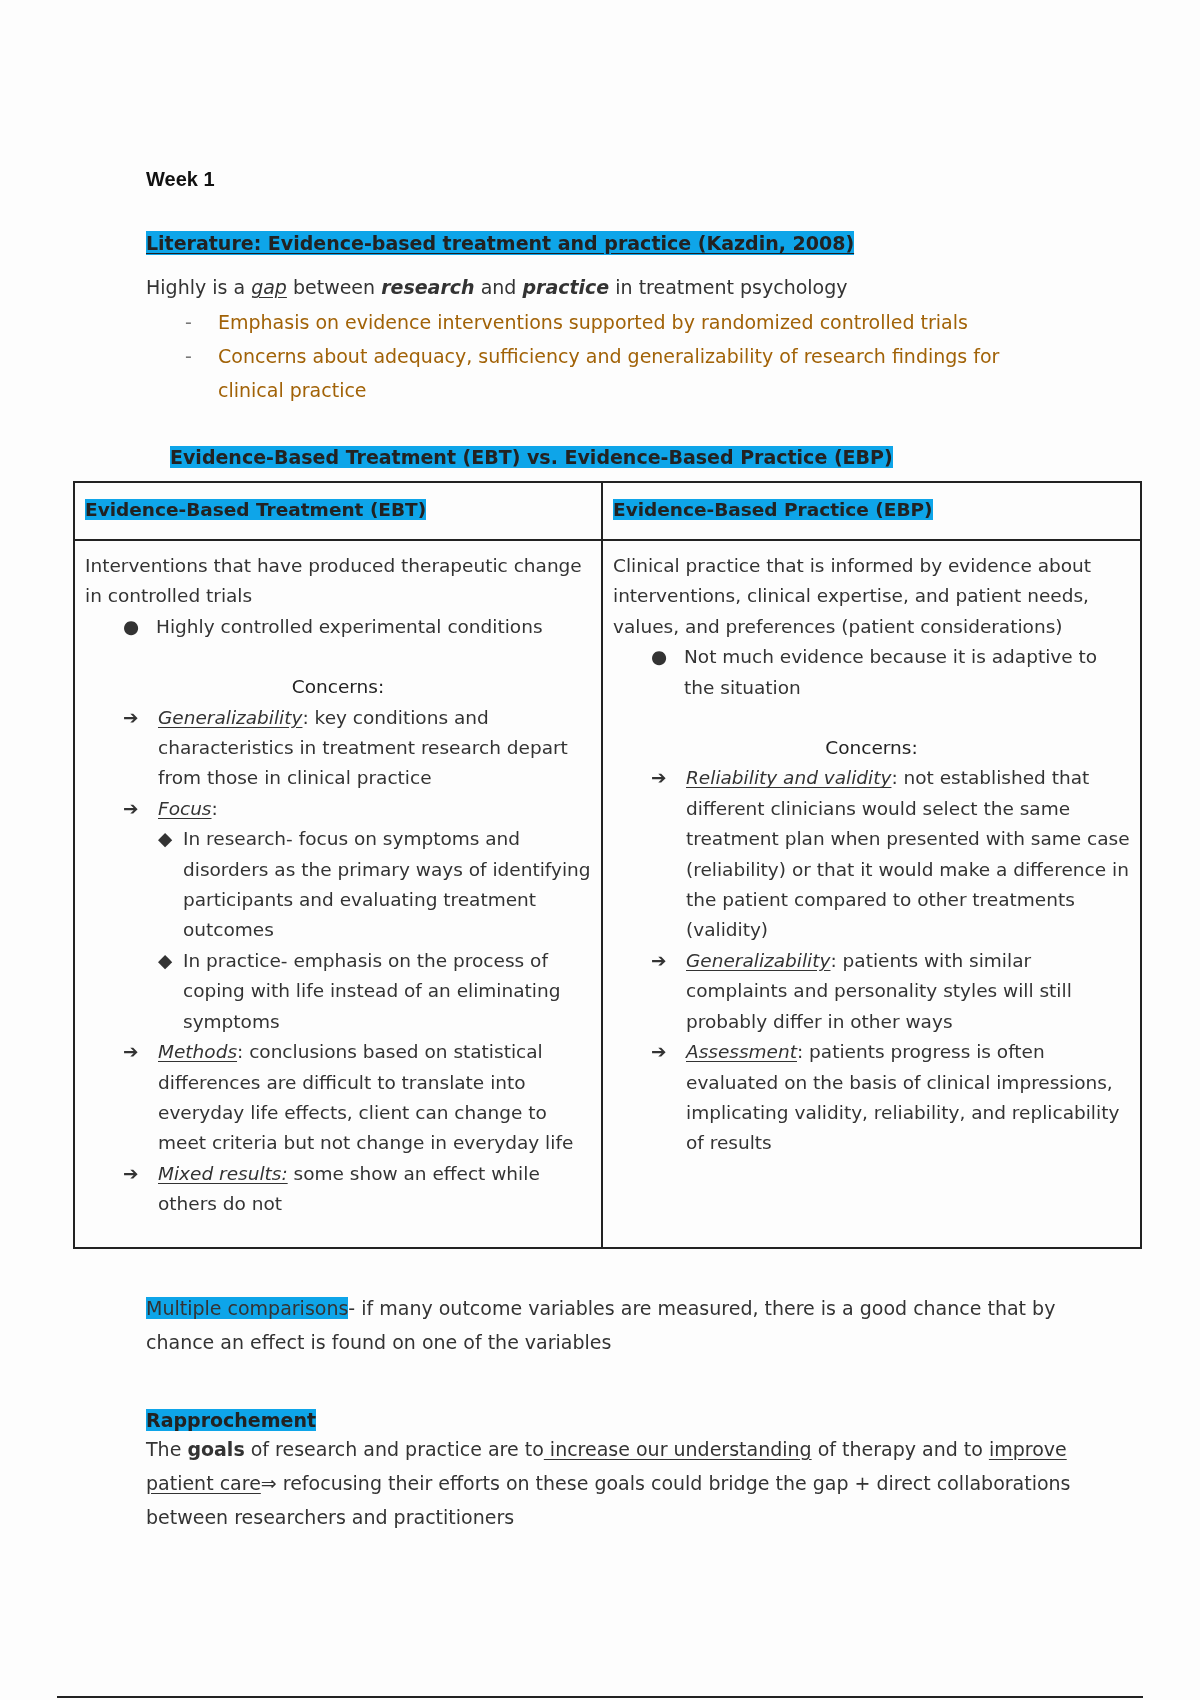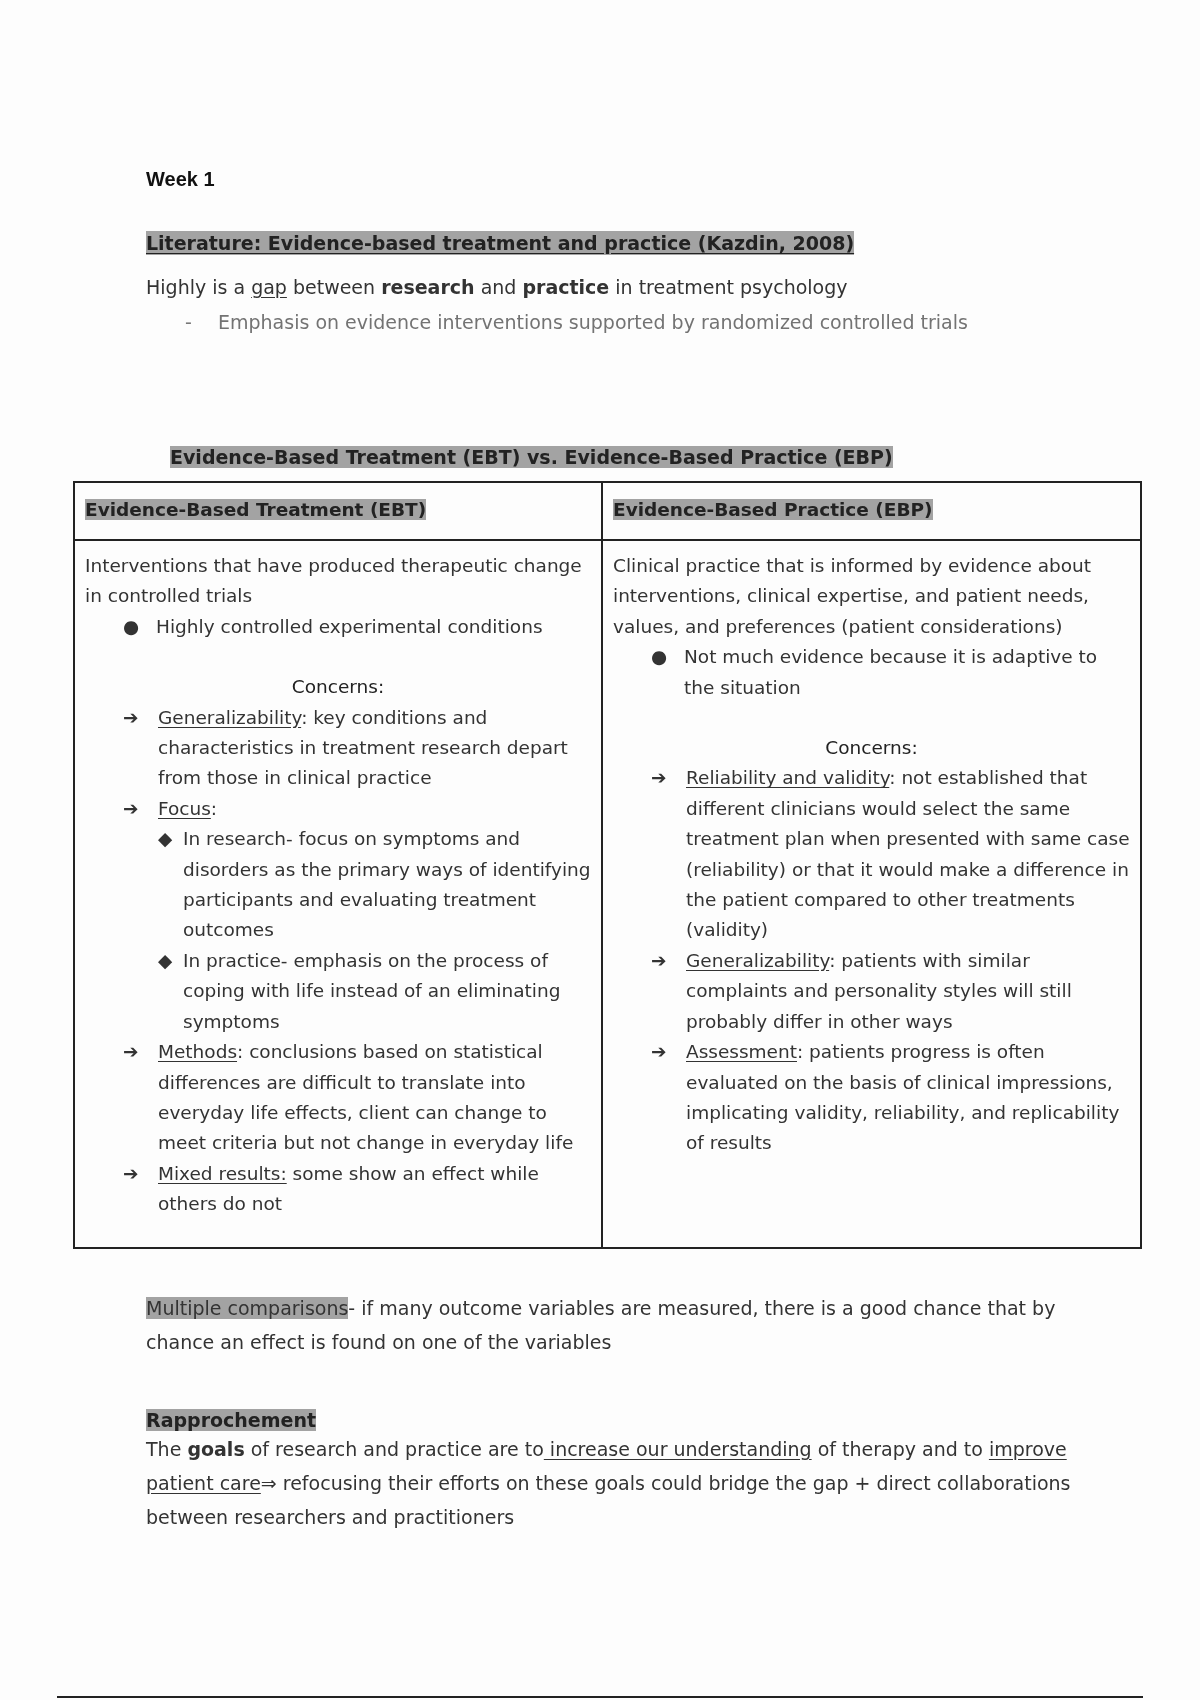--- a/index.html
+++ b/index.html
@@ -8,7 +8,7 @@
     font-family:"DejaVu Sans", sans-serif; color:#333;
   }
   .abs { position:absolute; }
-  .hl { background:#a3a3a3; }
+  .hl { background:#0ea5e9; }
   .u { text-decoration:underline; text-underline-offset:3px; }
   .i { }
   .b { font-weight:bold; }

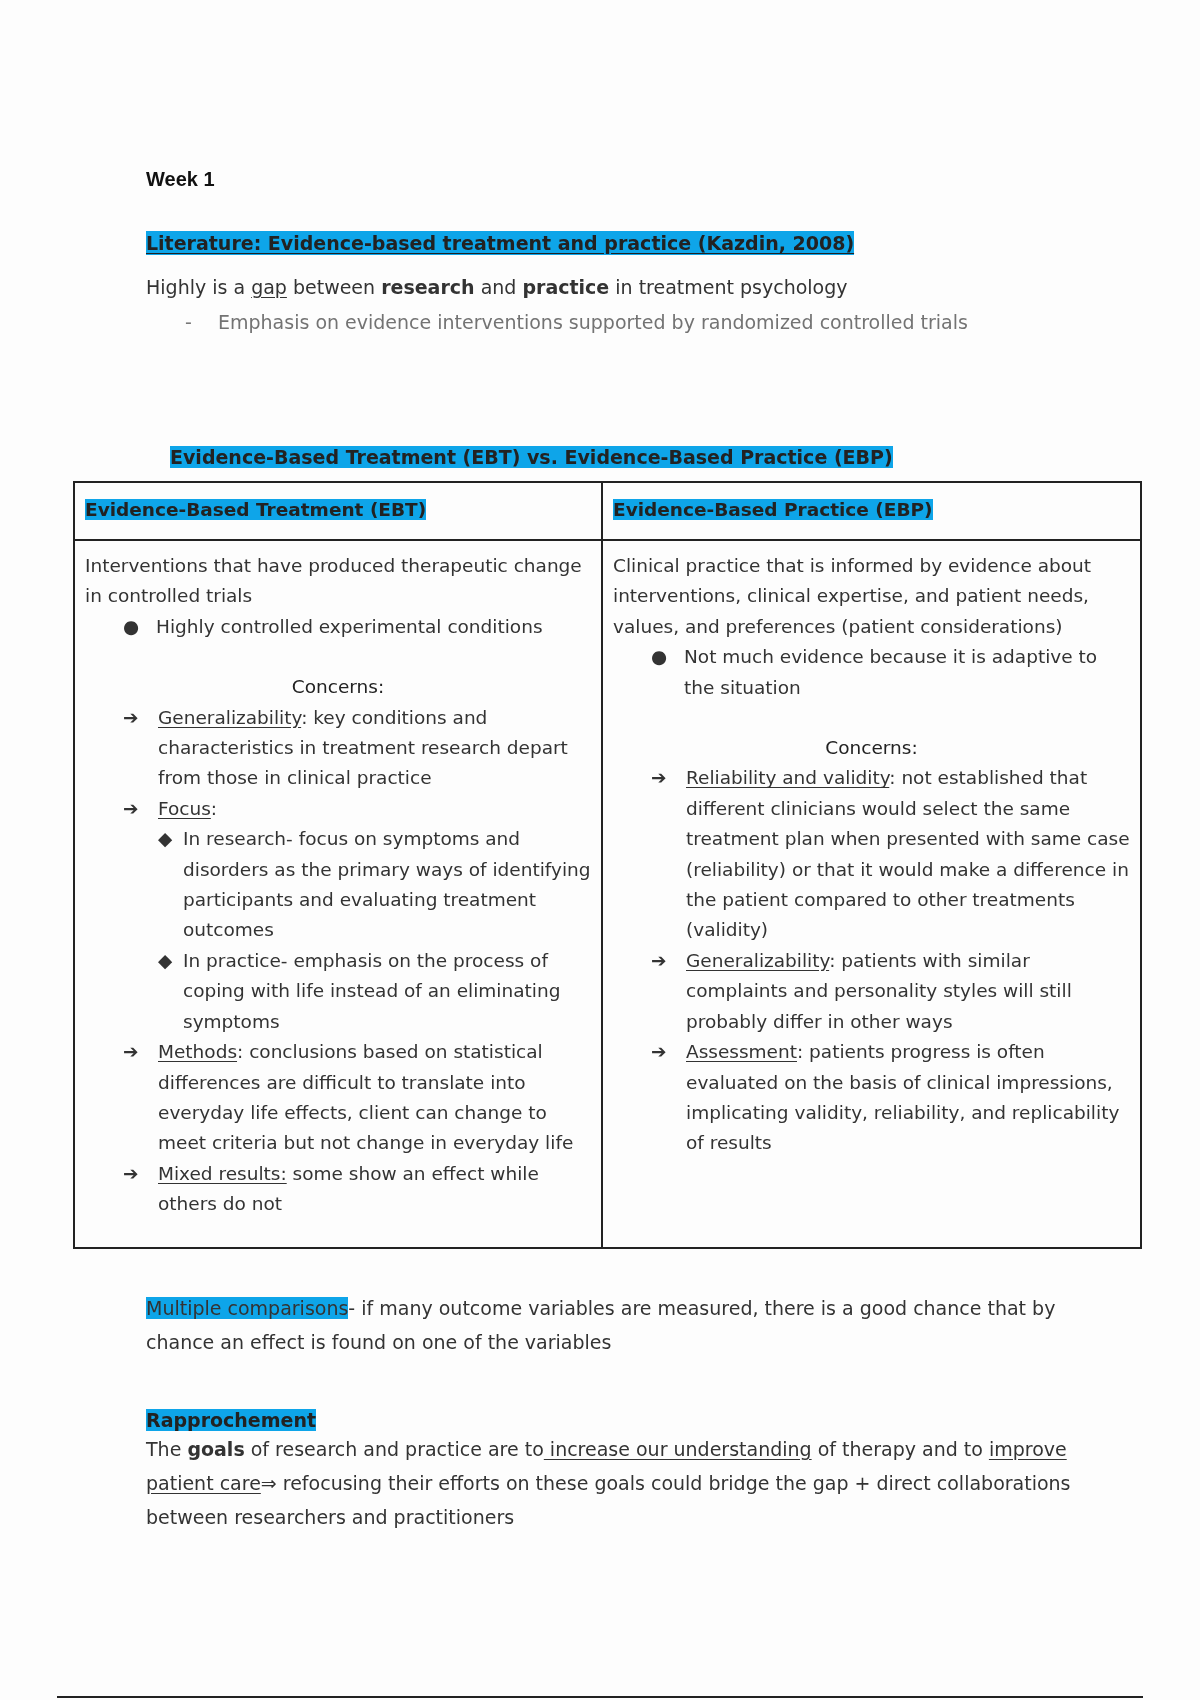--- a/index.html
+++ b/index.html
@@ -10,7 +10,7 @@
   .abs { position:absolute; }
   .hl { background:#0ea5e9; }
   .u { text-decoration:underline; text-underline-offset:3px; }
-  .i { }
+  .i { font-style:italic; }
   .b { font-weight:bold; }
   .week-title { left:146px; top:168px; font-family:"Liberation Sans", sans-serif; font-weight:bold; font-size:20px; color:#111; }
   .lit-title { left:146px; top:232px; font-size:19px; font-weight:bold; color:#222; }

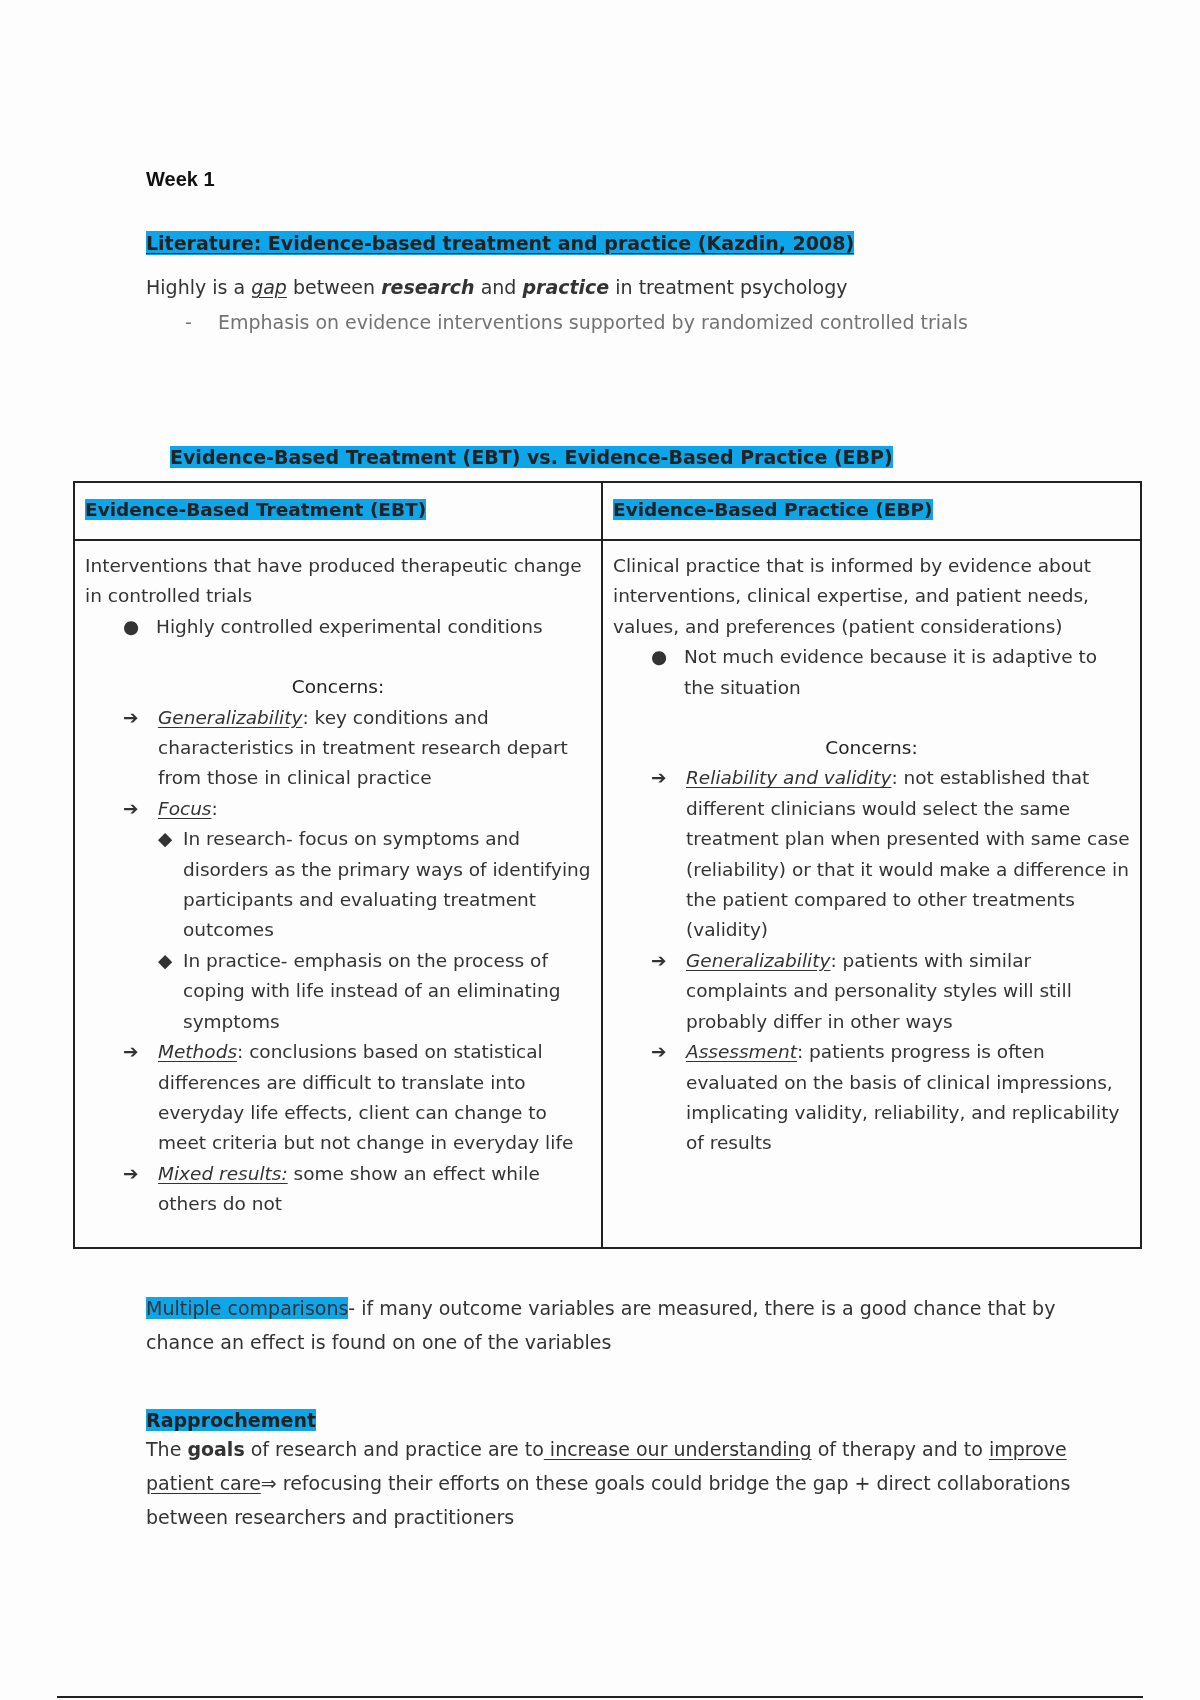--- a/index.html
+++ b/index.html
@@ -18,7 +18,7 @@
   .txt { font-size:19px; line-height:34px; color:#333; }
   .intro { left:146px; top:270px; }
   .dash-list { left:185px; top:305px; width:860px; margin:0; padding:0; list-style:none; }
-  .dash-list li { position:relative; padding-left:33px; font-size:19px; line-height:34px; color:#737373; }
+  .dash-list li { position:relative; padding-left:33px; font-size:19px; line-height:34px; color:#a16207; }
   .dash-list li::before { content:"-"; position:absolute; left:0; top:0; color:#777; }
   .cmp-title { left:146px; top:446px; font-size:19px; font-weight:bold; color:#222;padding-left:24px; }
   table.cmp { position:absolute; left:73px; top:481px; width:1069px; border-collapse:collapse; table-layout:fixed; }

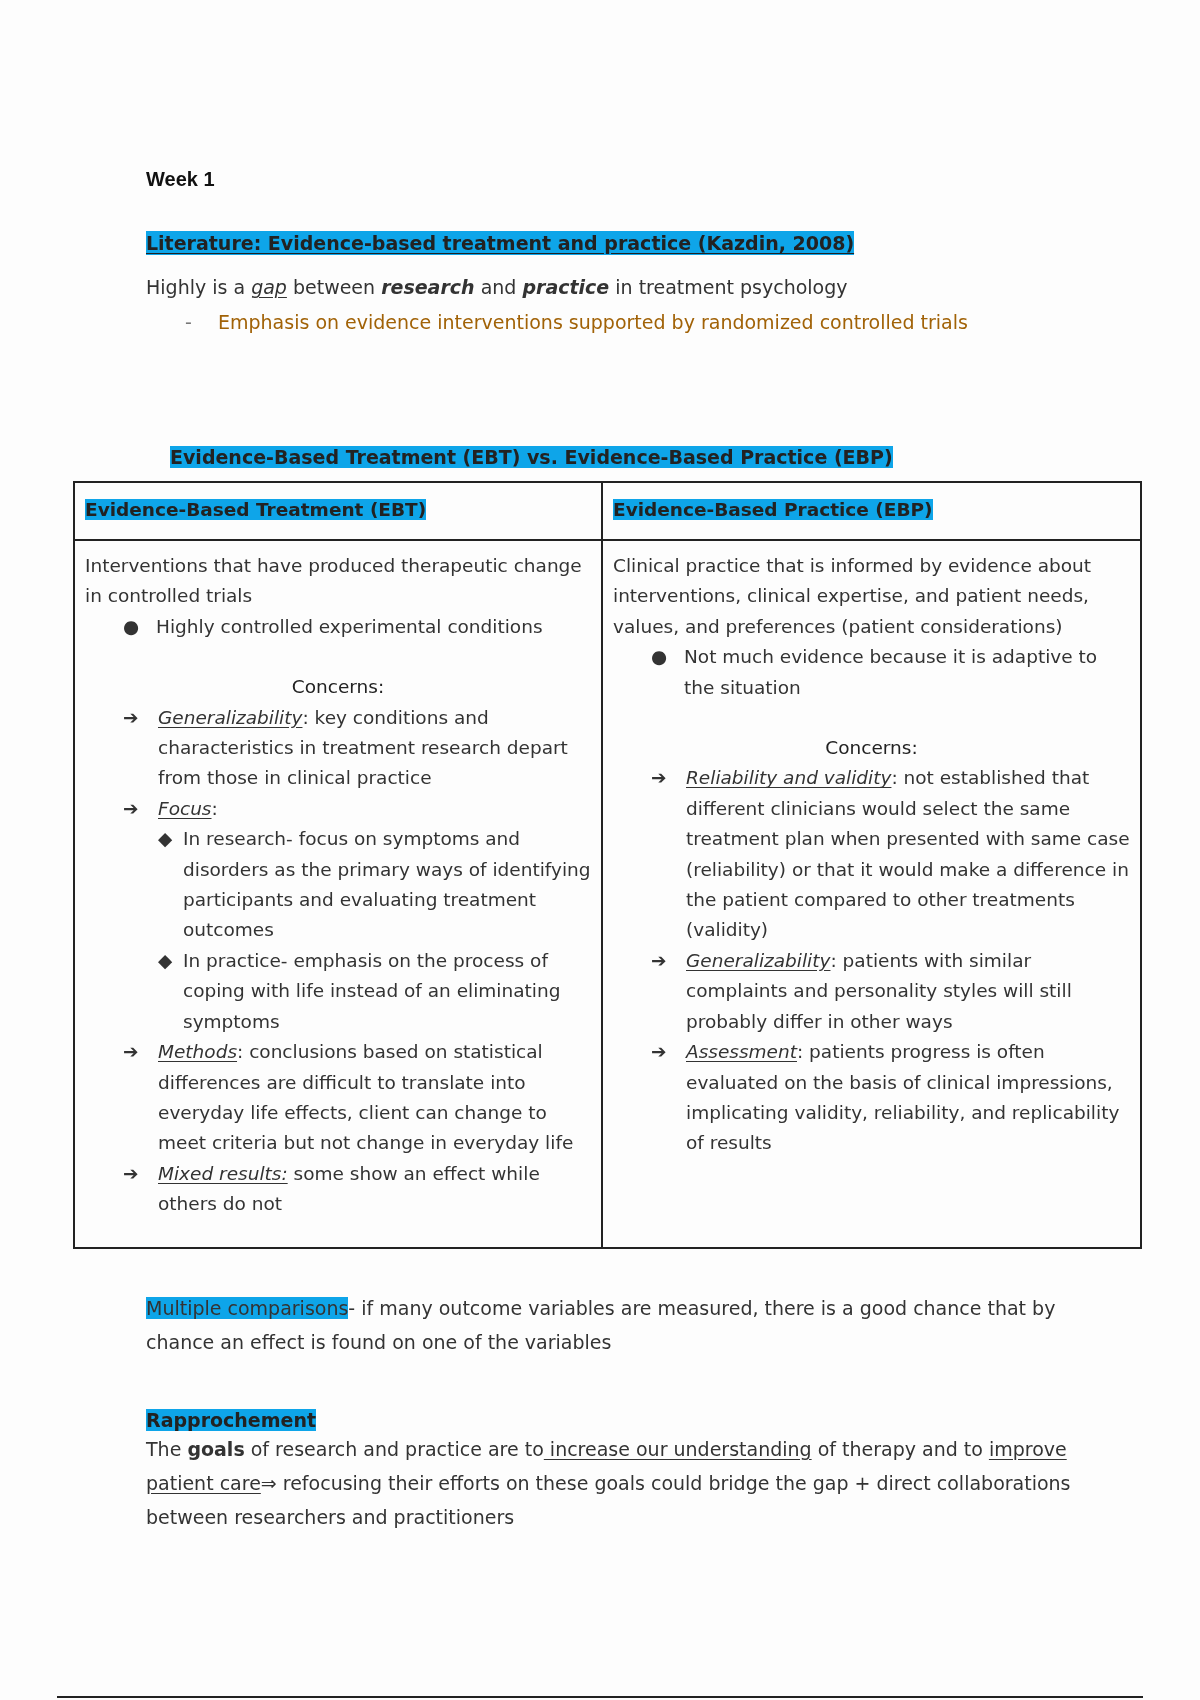--- a/index.html
+++ b/index.html
@@ -52,6 +52,7 @@
 
 <ul class="abs dash-list">
   <li>Emphasis on evidence interventions supported by randomized controlled trials</li>
+  <li>Concerns about adequacy, sufficiency and generalizability of research findings for clinical practice</li>
 </ul>
 
 <div class="abs cmp-title">

